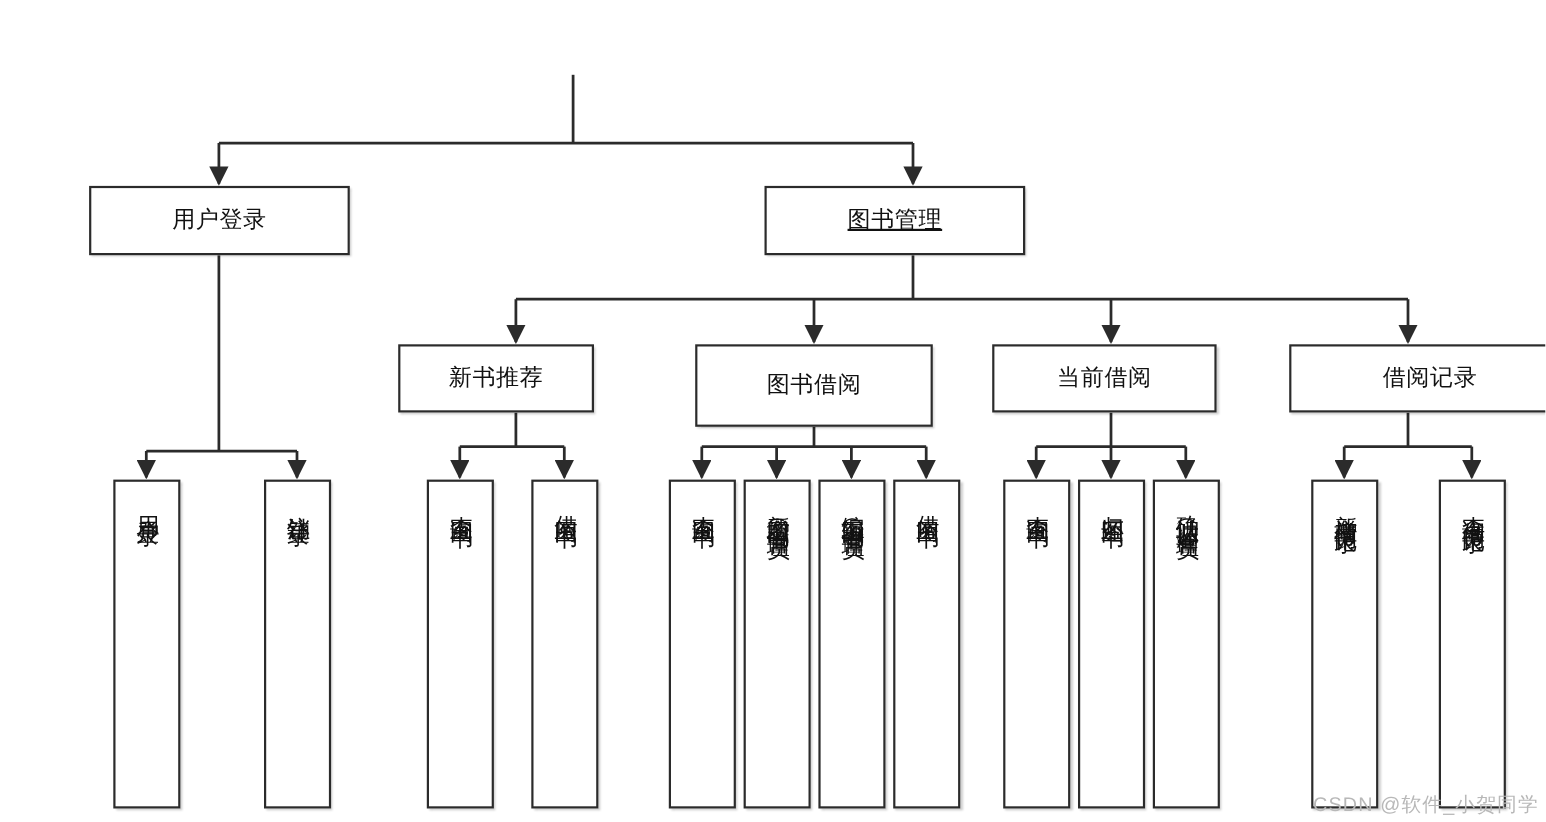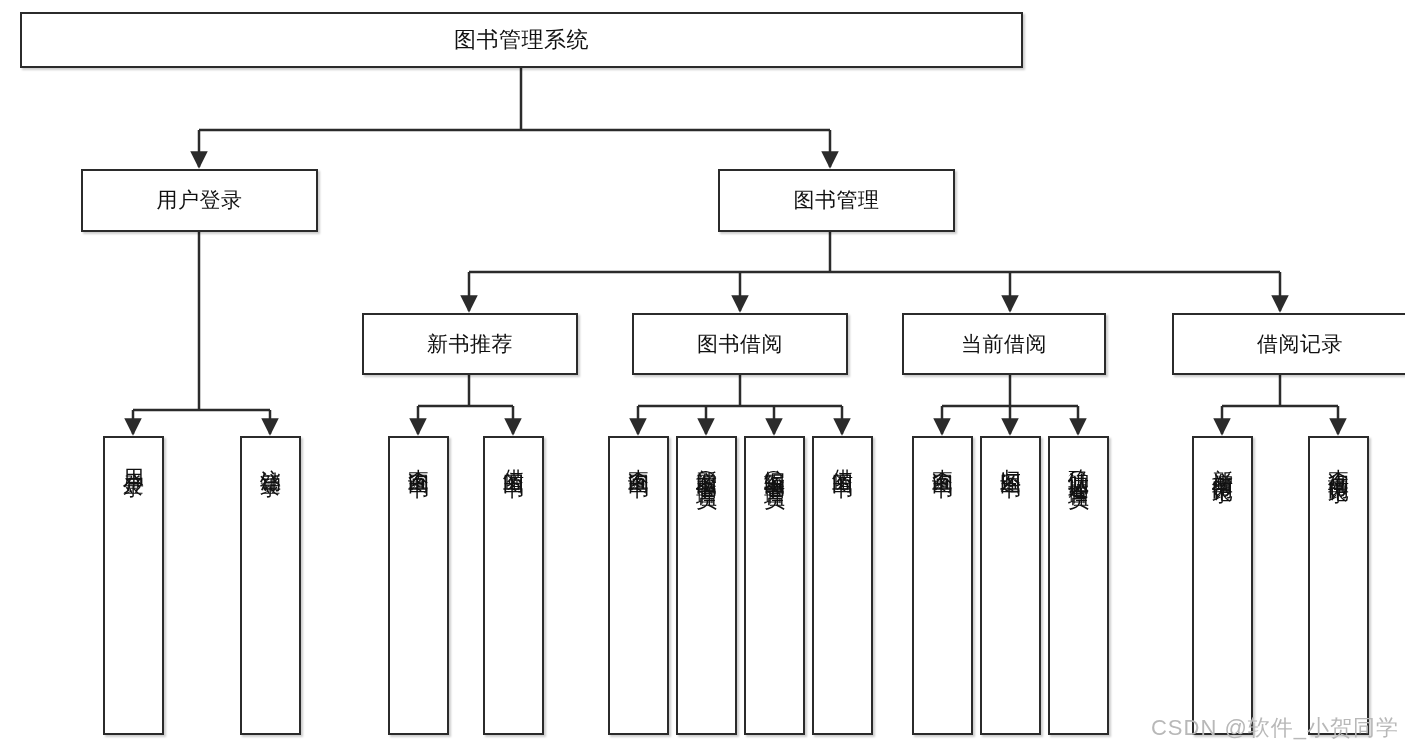--- a/index.html
+++ b/index.html
@@ -126,9 +126,6 @@
     </g>
   </svg>
 
-  <div class="node root" style="left:20px; top:12px; width:1003px; height:56px;">
-    <span class="label">图书管理系统</span>
-  </div>
 
   <div class="node" style="left:81px; top:169px; width:237px; height:63px;">
     <span class="label">用户登录</span>

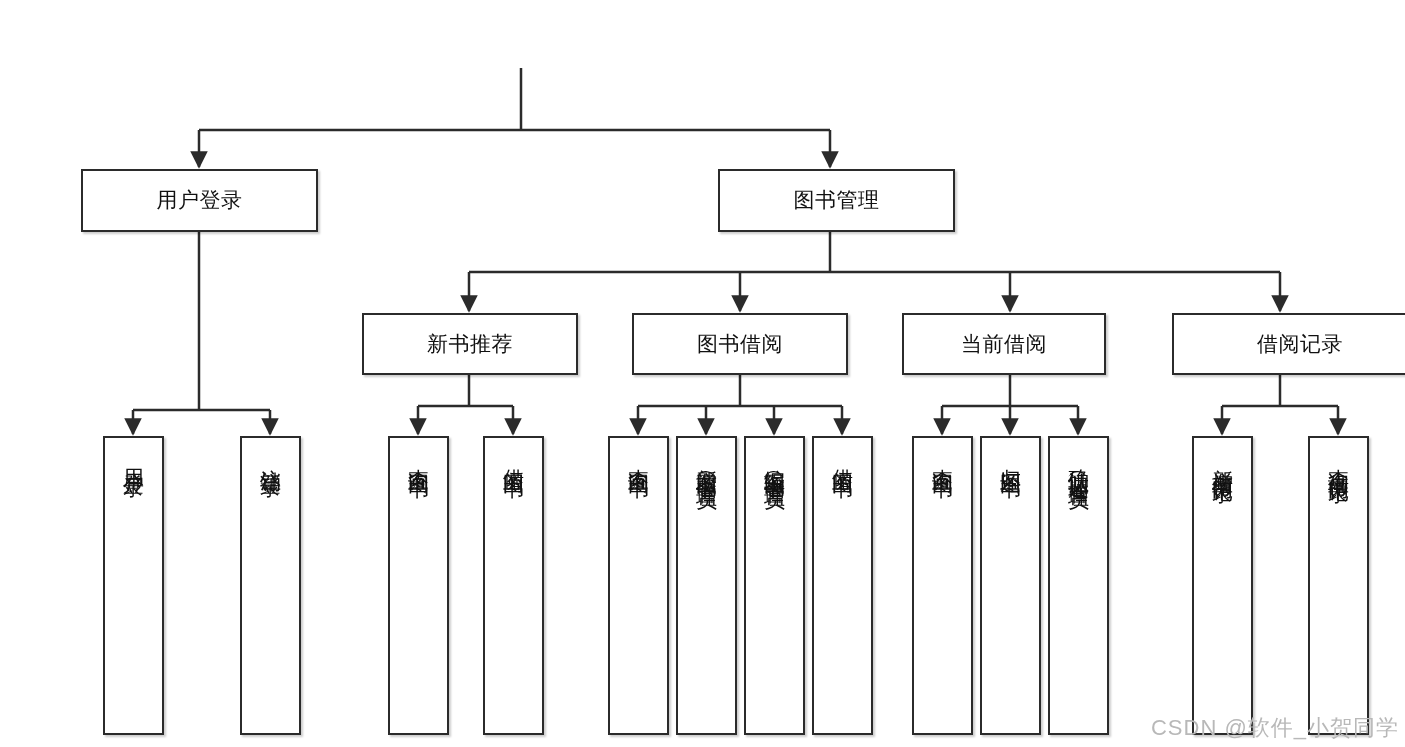--- a/index.html
+++ b/index.html
@@ -130,7 +130,7 @@
   <div class="node" style="left:81px; top:169px; width:237px; height:63px;">
     <span class="label">用户登录</span>
   </div>
-  <div class="node" style="left:718px; top:169px; width:237px; height:63px;">
+  <div class="node" style="left:695px; top:169px; width:237px; height:63px;text-decoration:underline;">
     <span class="label">图书管理</span>
   </div>
 

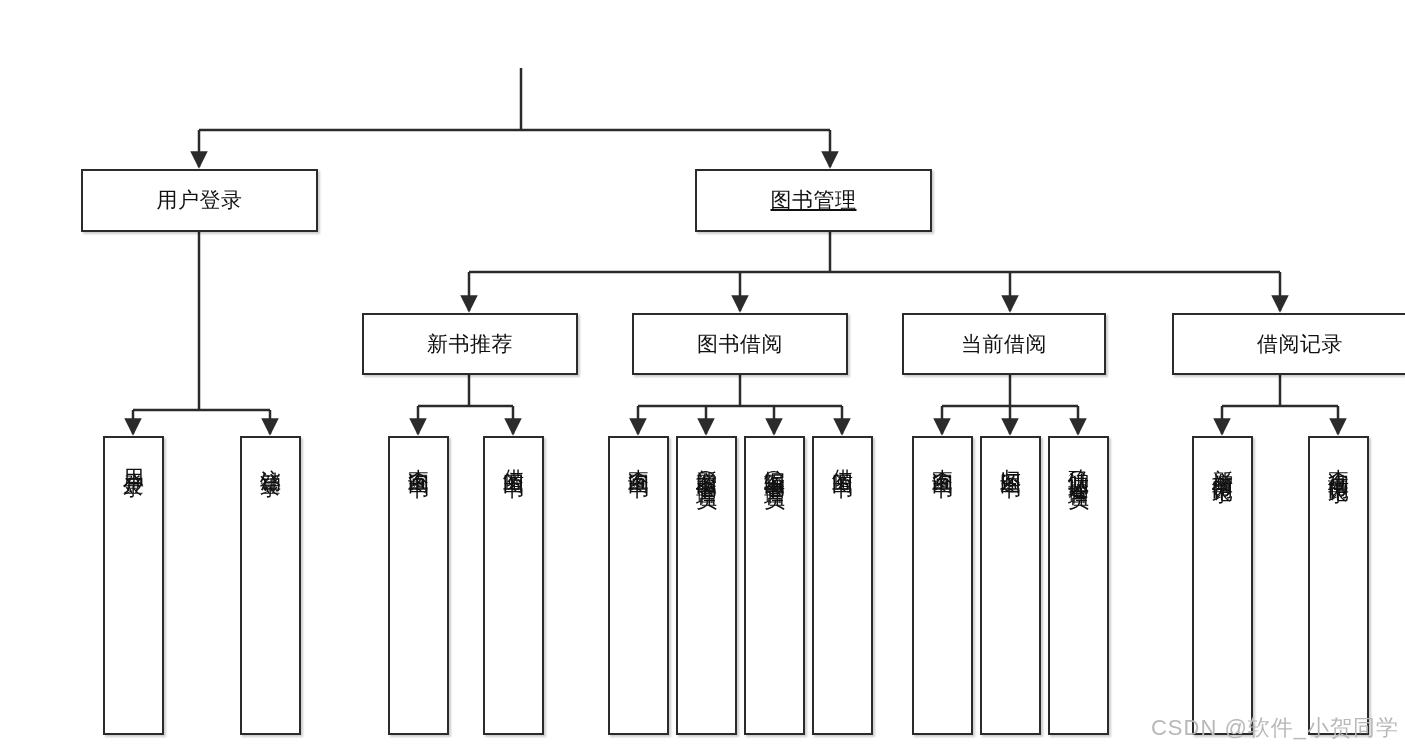--- a/index.html
+++ b/index.html
@@ -134,7 +134,7 @@
     <span class="label">图书管理</span>
   </div>
 
-  <div class="node" style="left:362px; top:313px; width:216px; height:62px;">
+  <div class="node" style="left:362px; top:313px; width:178px; height:62px;">
     <span class="label">新书推荐</span>
   </div>
   <div class="node" style="left:632px; top:313px; width:216px; height:62px;">

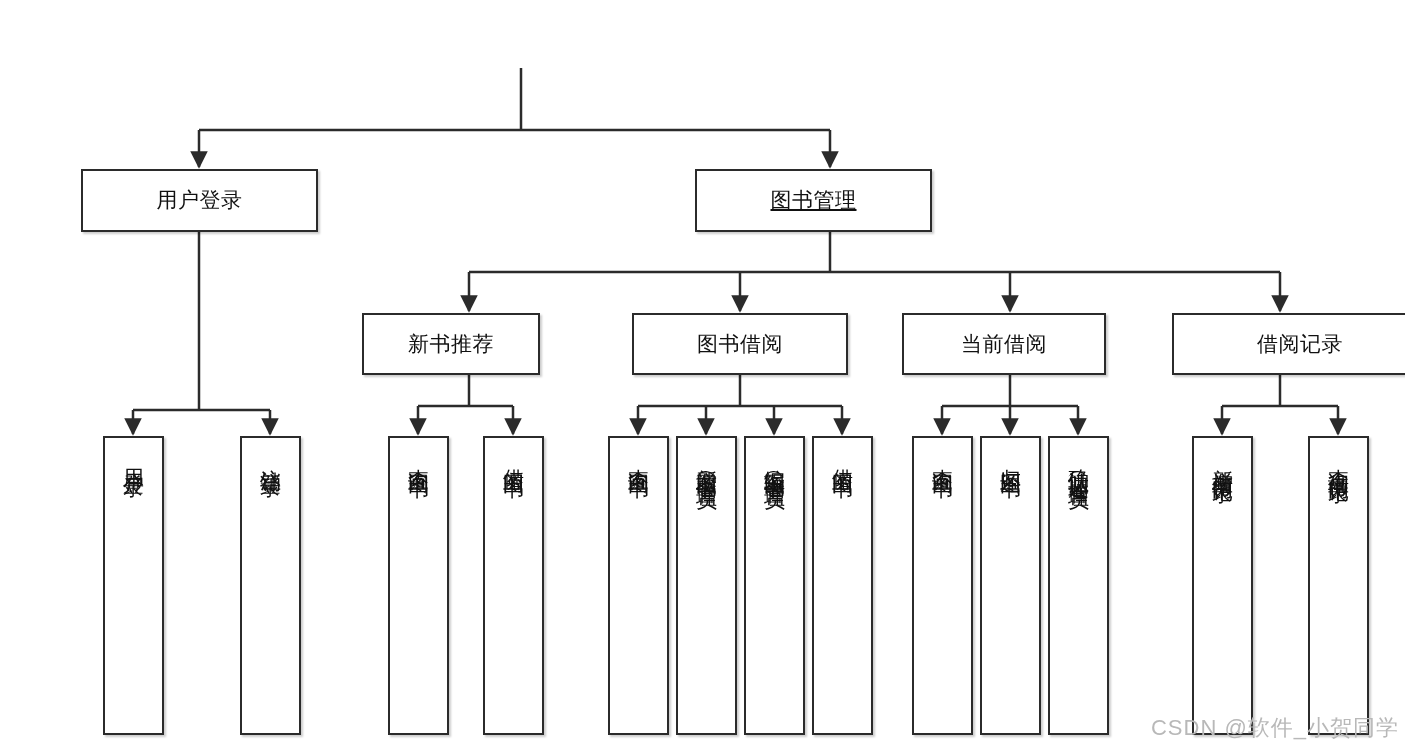--- a/index.html
+++ b/index.html
@@ -137,7 +137,7 @@
   <div class="node" style="left:362px; top:313px; width:178px; height:62px;">
     <span class="label">新书推荐</span>
   </div>
-  <div class="node" style="left:632px; top:313px; width:216px; height:62px;">
+  <div class="node" style="left:632px; top:313px; width:216px; height:75px;">
     <span class="label">图书借阅</span>
   </div>
   <div class="node" style="left:902px; top:313px; width:204px; height:62px;">

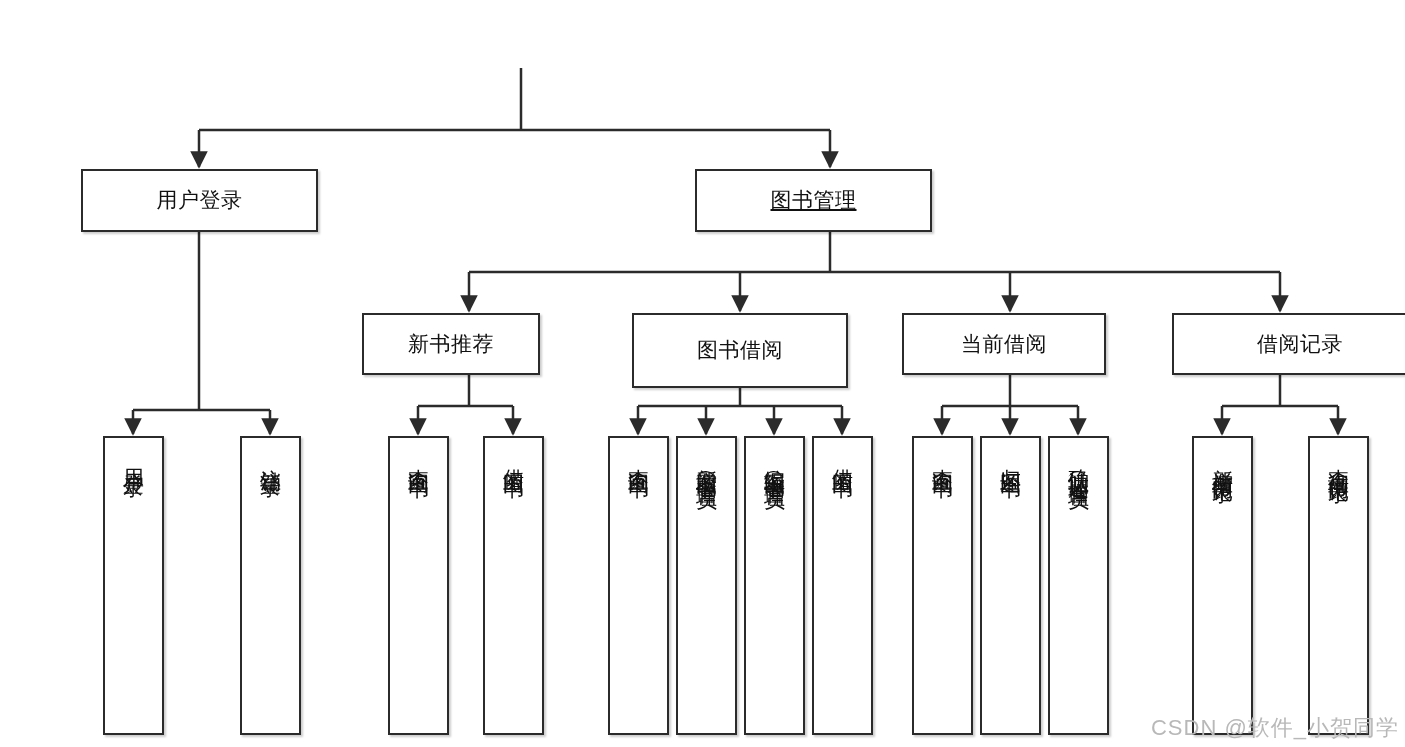--- a/index.html
+++ b/index.html
@@ -65,7 +65,7 @@
     position: absolute;
     right: 6px;
     bottom: 4px;
-    font-size: 22px;
+    font-size: 18px;
     color: #b8b8b8;
     letter-spacing: 1px;
     white-space: nowrap;

